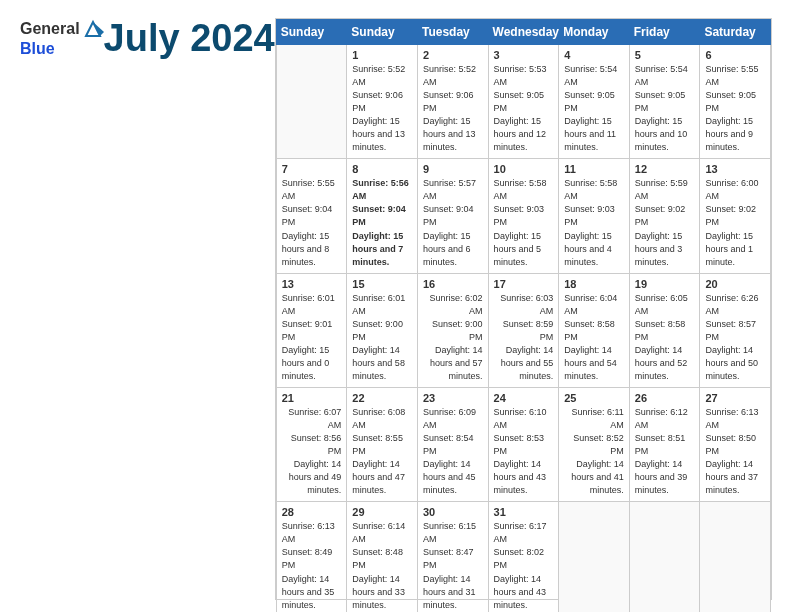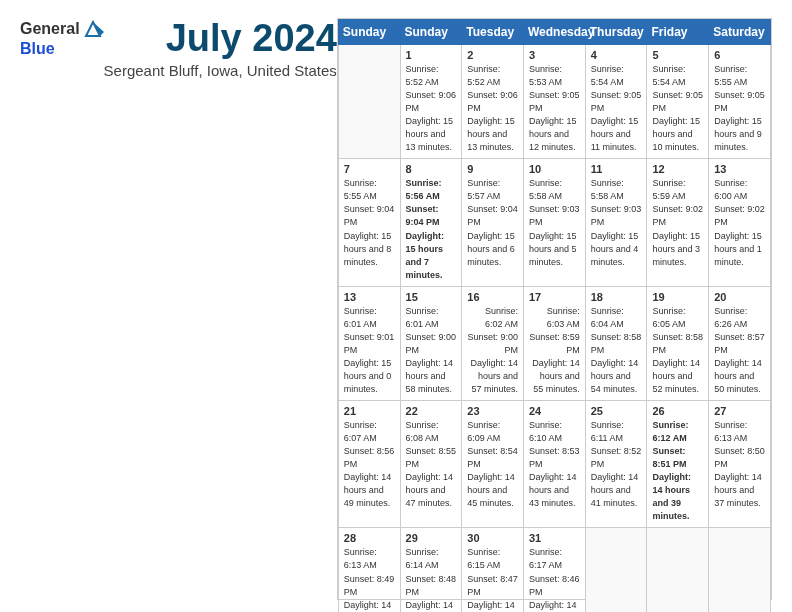--- a/index.html
+++ b/index.html
@@ -131,7 +131,7 @@
           <th>Sunday</th>
           <th>Tuesday</th>
           <th>Wednesday</th>
-          <th>Thursday</th>
+          <th>Monday</th>
           <th>Friday</th>
           <th>Saturday</th>
         </tr>

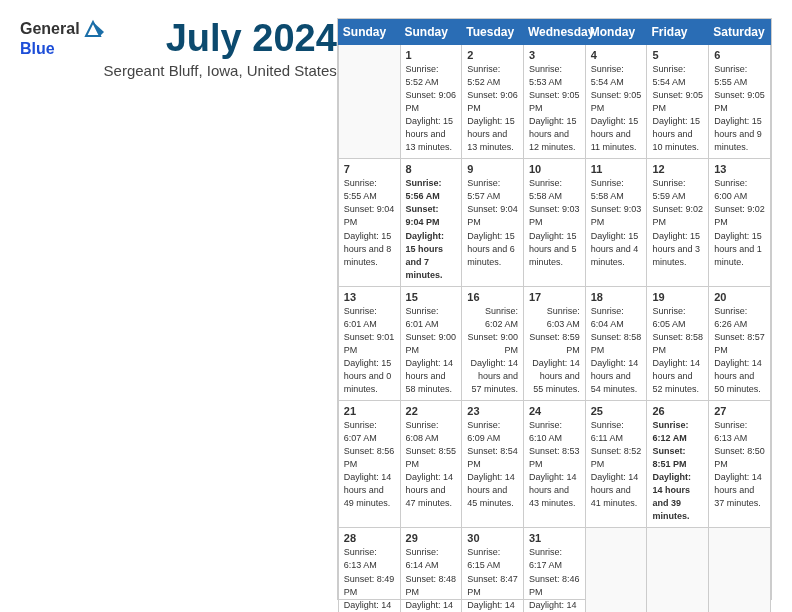--- a/index.html
+++ b/index.html
@@ -119,7 +119,6 @@
     </div>
     <div class="title-block">
       <div class="main-title">July 2024</div>
-      <div class="subtitle">Sergeant Bluff, Iowa, United States</div>
     </div>
   </div>
 

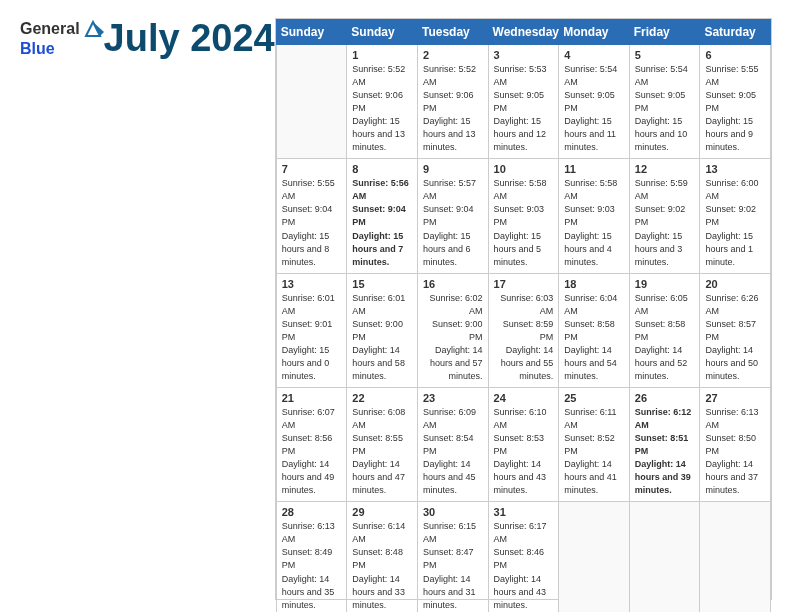--- a/index.html
+++ b/index.html
@@ -266,7 +266,7 @@
           <tr>
             <td>
               <span class="day-num">21</span>
-              <div class="day-info" style="white-space: pre-line;">Sunrise: 6:07 AM
+              <div class="day-info" style="white-space: pre-line; text-align: right;">Sunrise: 6:07 AM
 Sunset: 8:56 PM
 Daylight: 14 hours and 49 minutes.</div>
             </td>

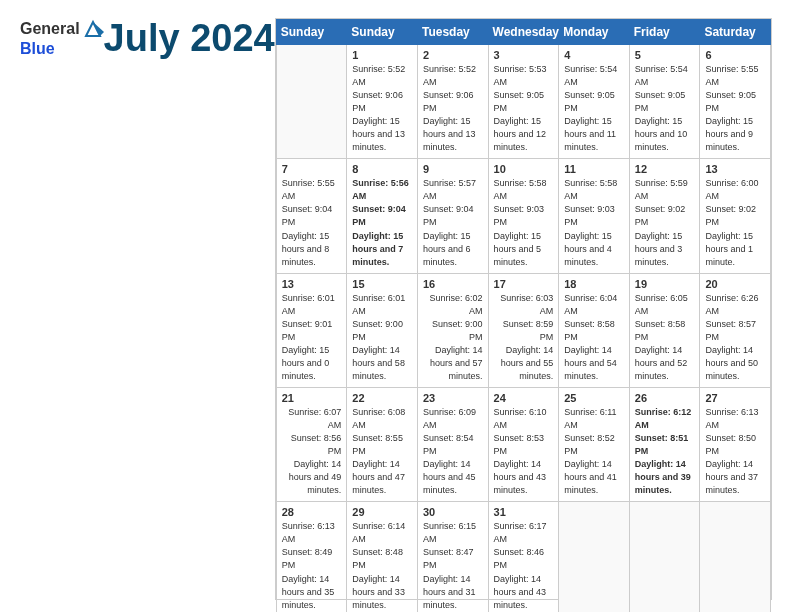--- a/index.html
+++ b/index.html
@@ -290,7 +290,7 @@
             </td>
             <td>
               <span class="day-num">25</span>
-              <div class="day-info" style="white-space: pre-line;">Sunrise: 6:11 AM
+              <div class="day-info" style="white-space: pre-line; text-align: right;">Sunrise: 6:11 AM
 Sunset: 8:52 PM
 Daylight: 14 hours and 41 minutes.</div>
             </td>

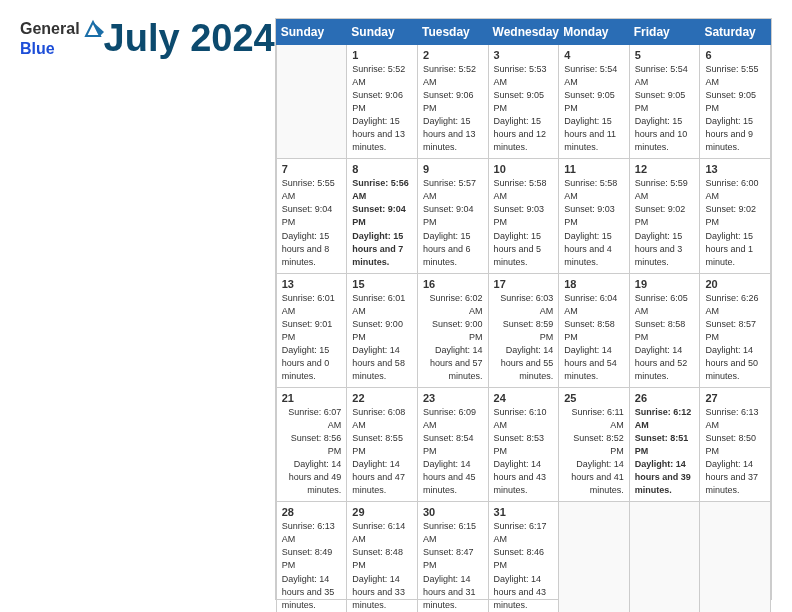--- a/index.html
+++ b/index.html
@@ -296,7 +296,7 @@
             </td>
             <td>
               <span class="day-num">26</span>
-              <div class="day-info" style="white-space: pre-line; font-weight: bold;">Sunrise: 6:12 AM
+              <div class="day-info" style="white-space: pre-line;">Sunrise: 6:12 AM
 Sunset: 8:51 PM
 Daylight: 14 hours and 39 minutes.</div>
             </td>

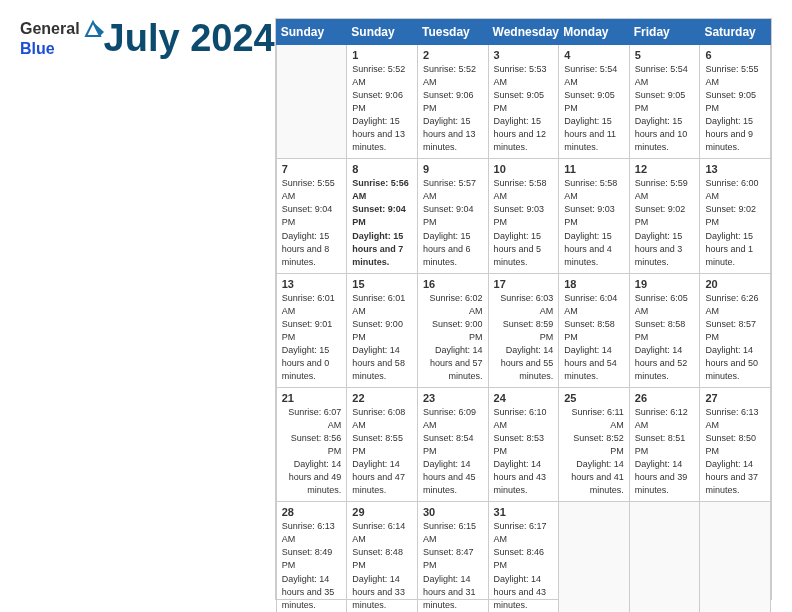--- a/index.html
+++ b/index.html
@@ -329,7 +329,7 @@
             <td>
               <span class="day-num">31</span>
               <div class="day-info" style="white-space: pre-line;">Sunrise: 6:17 AM
-Sunset: 8:46 PM
+Sunset: 8:02 PM
 Daylight: 14 hours and 43 minutes.</div>
             </td>
             <td class="empty-cell"></td>

